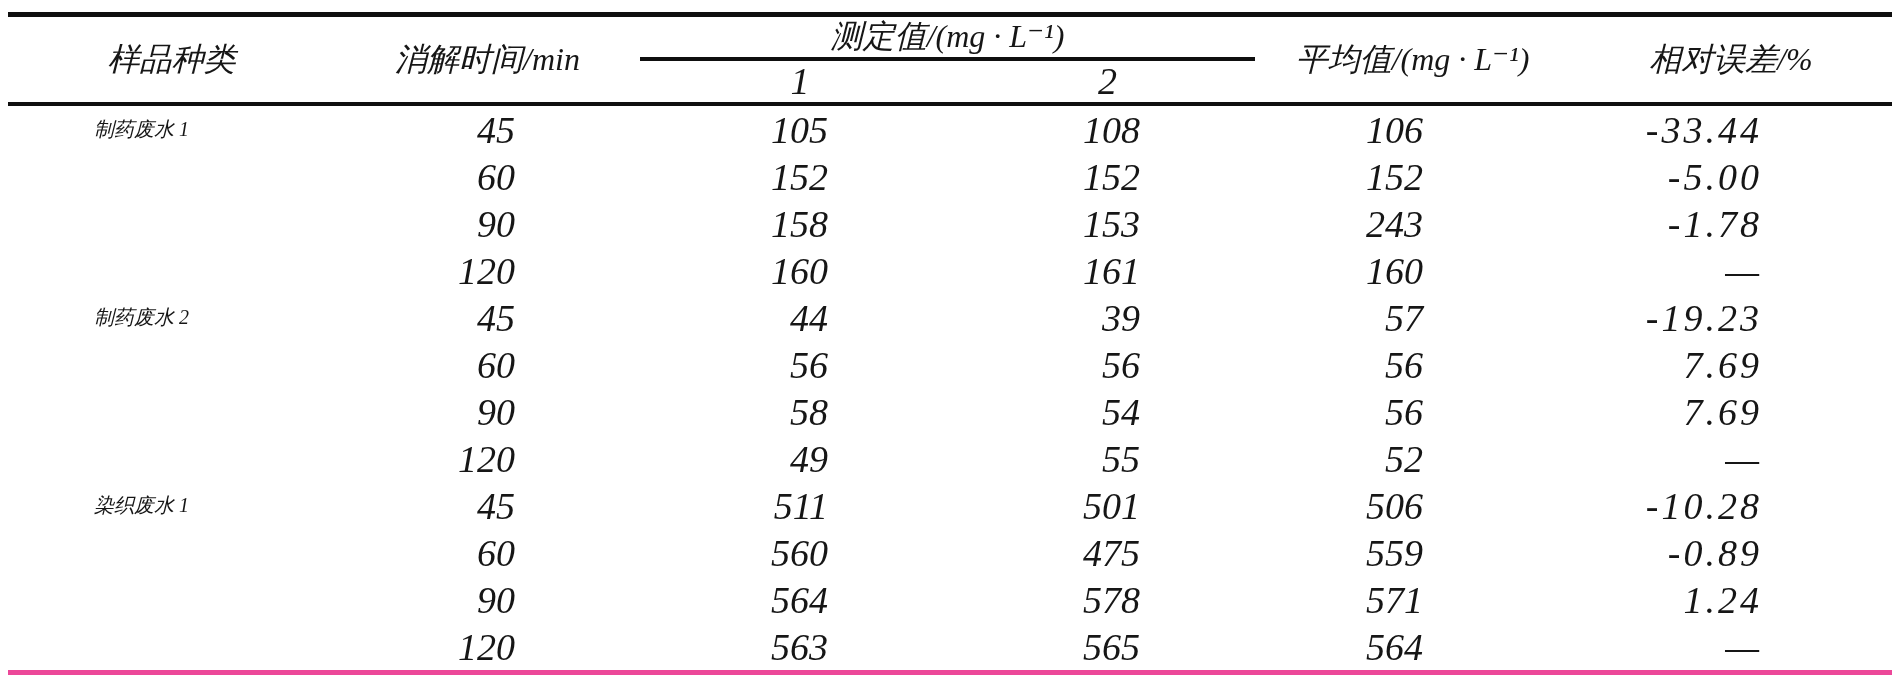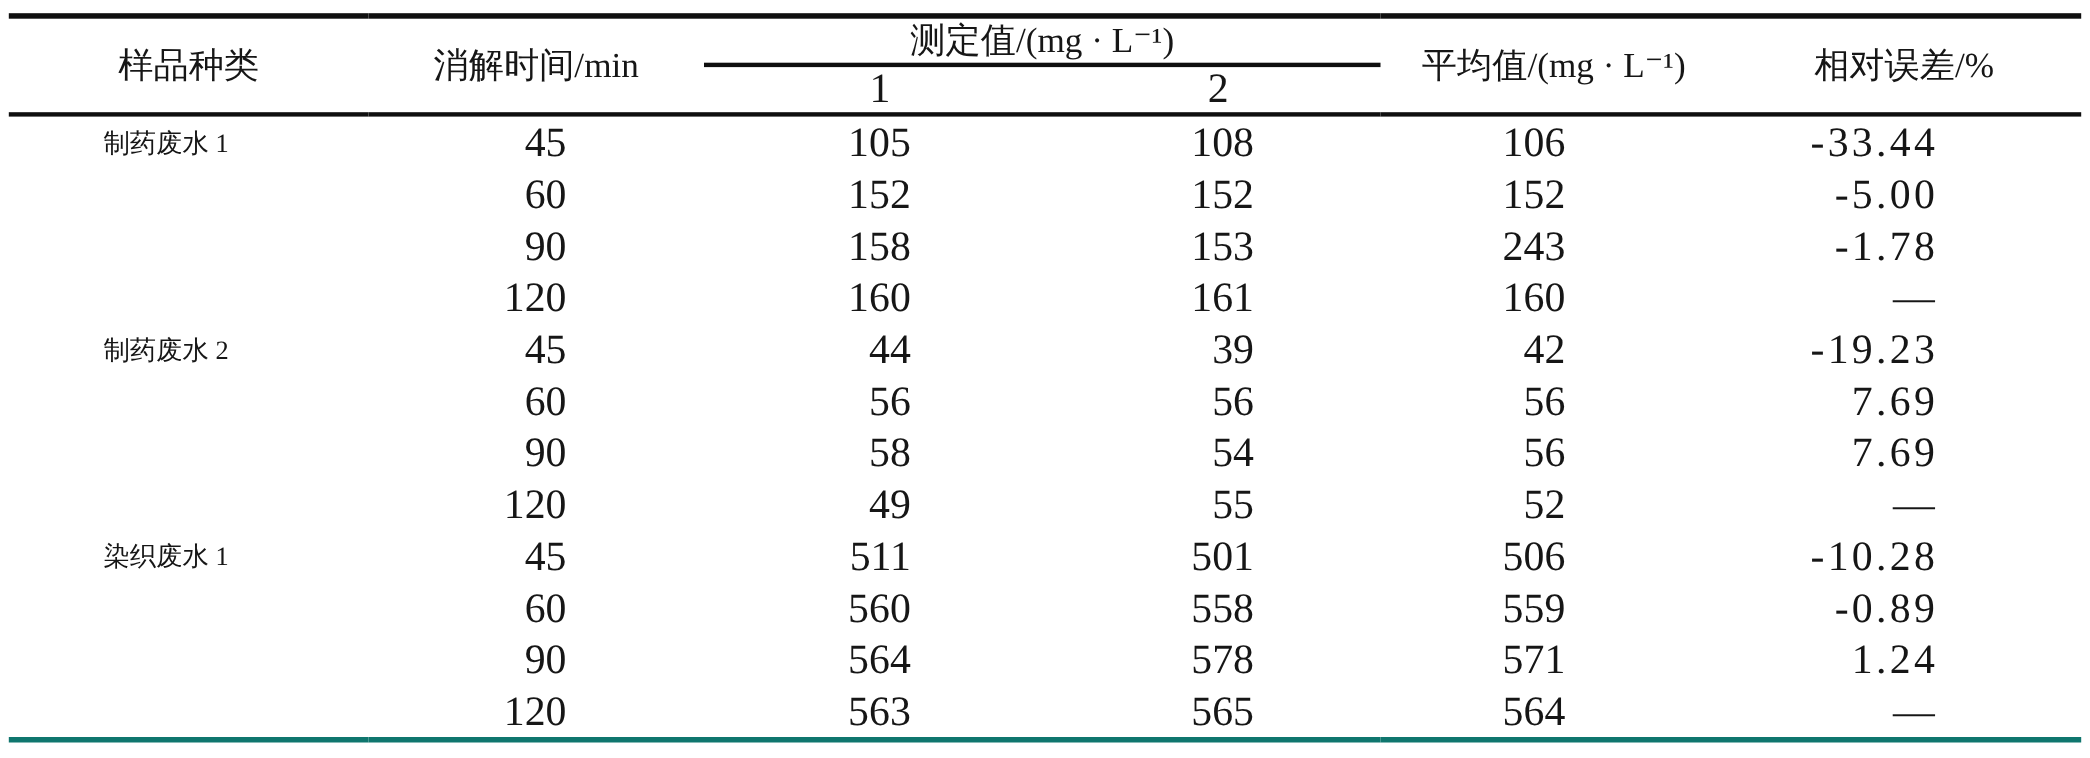--- a/index.html
+++ b/index.html
@@ -24,7 +24,8 @@
     width: 1884px;
     margin: 12px 0 0 8px;
     border-top: 5px solid #0f0f0f;
-    border-bottom: 5px solid #0f766e;
+    border-bottom: 5px solid #ec4899;
+    font-style: italic;
   }
   col.c1 { width: 327px; }
   col.c2 { width: 305px; }

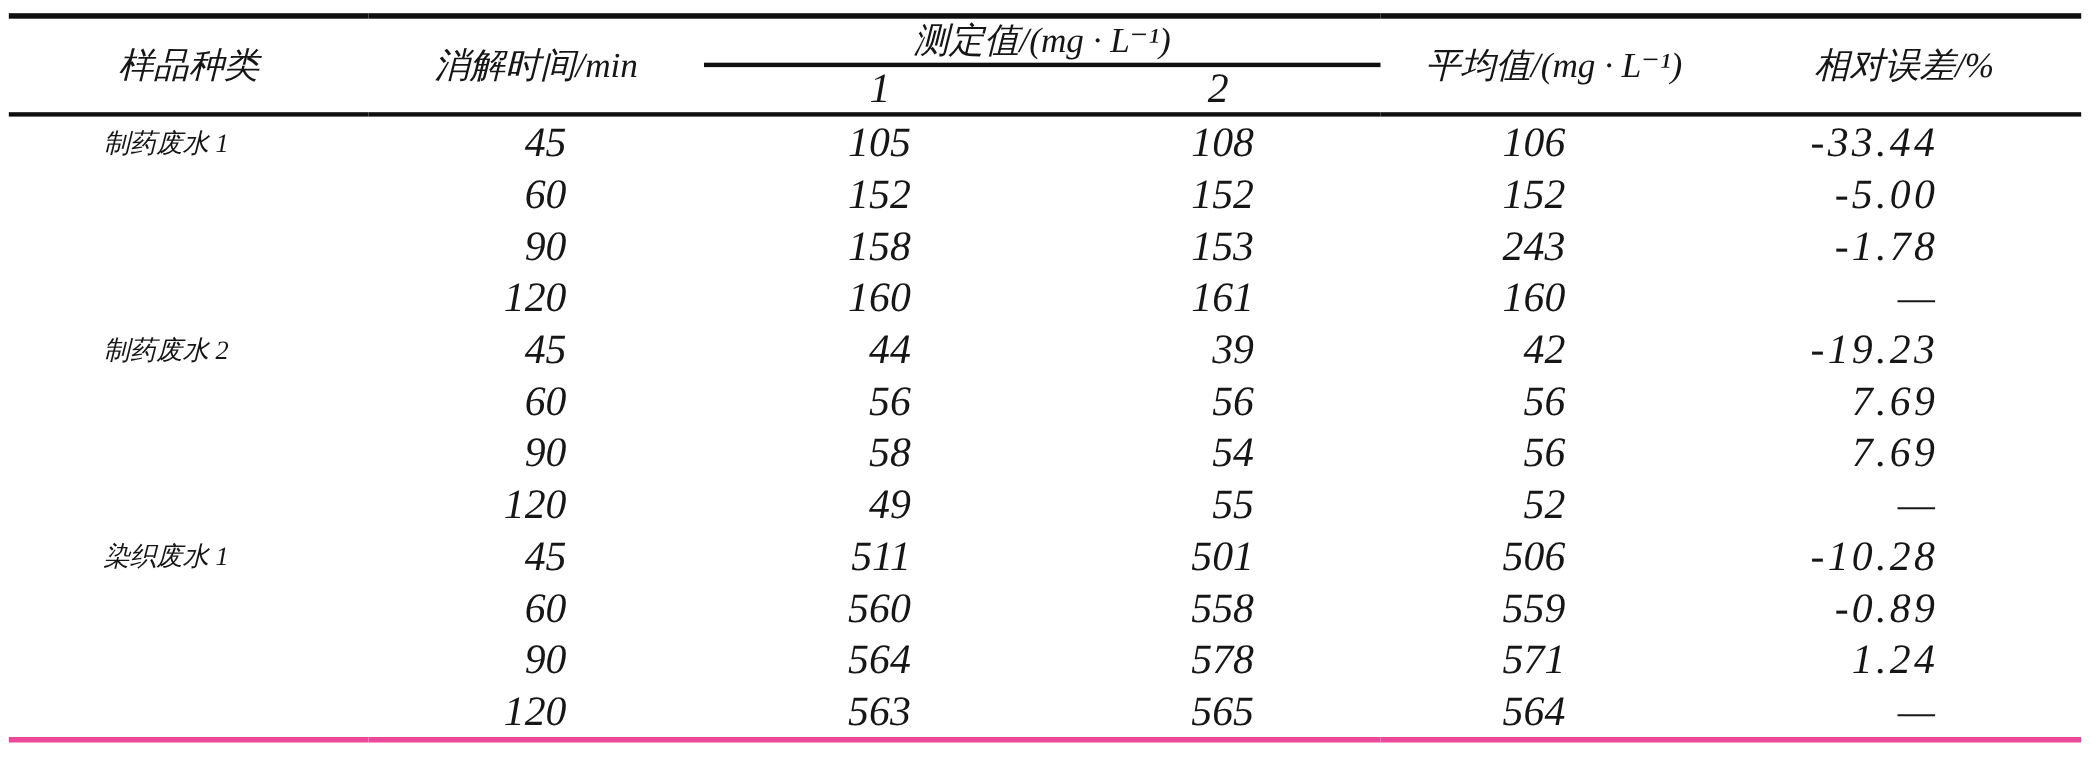--- a/index.html
+++ b/index.html
@@ -63,7 +63,7 @@
   td.c-sample {
     text-align: left;
     padding-left: 86px;
-    font-size: 24px;
+    font-size: 20px;
   }
   td.num { text-align: right; }
   td.c-time { padding-right: 125px; }

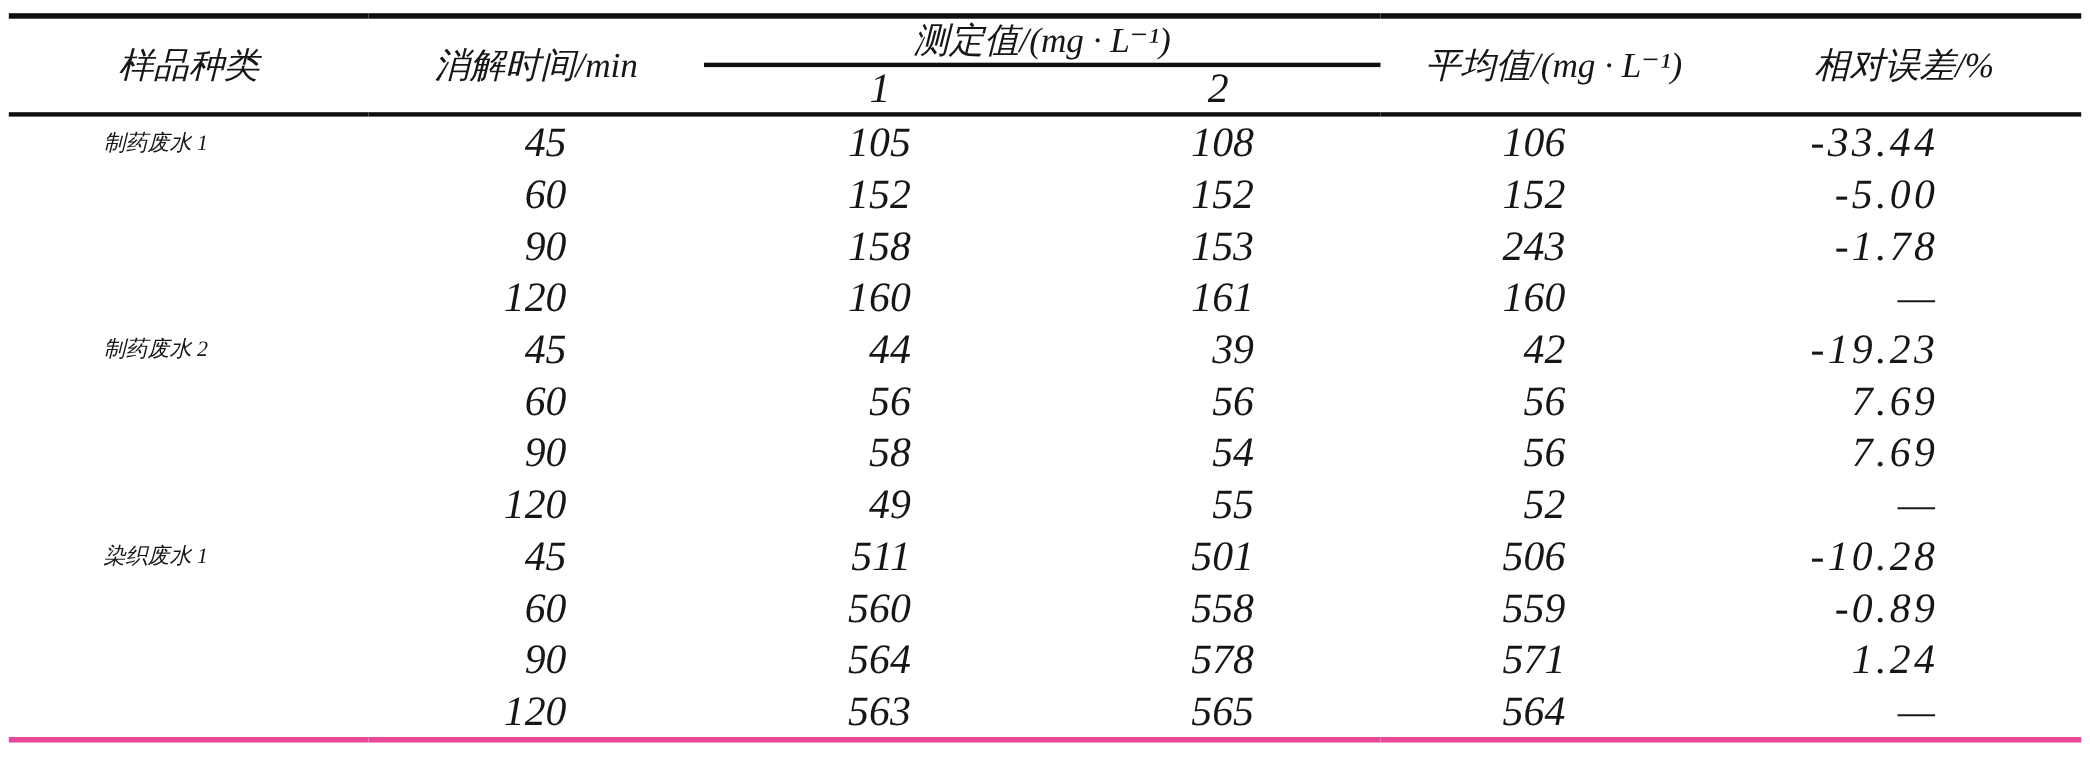--- a/index.html
+++ b/index.html
@@ -136,7 +136,7 @@
           <td class="c-time num">45</td>
           <td class="c-v1 num">44</td>
           <td class="c-v2 num">39</td>
-          <td class="c-avg num">42</td>
+          <td class="c-avg num">57</td>
           <td class="c-err num">-19.23</td>
         </tr>
         <tr>

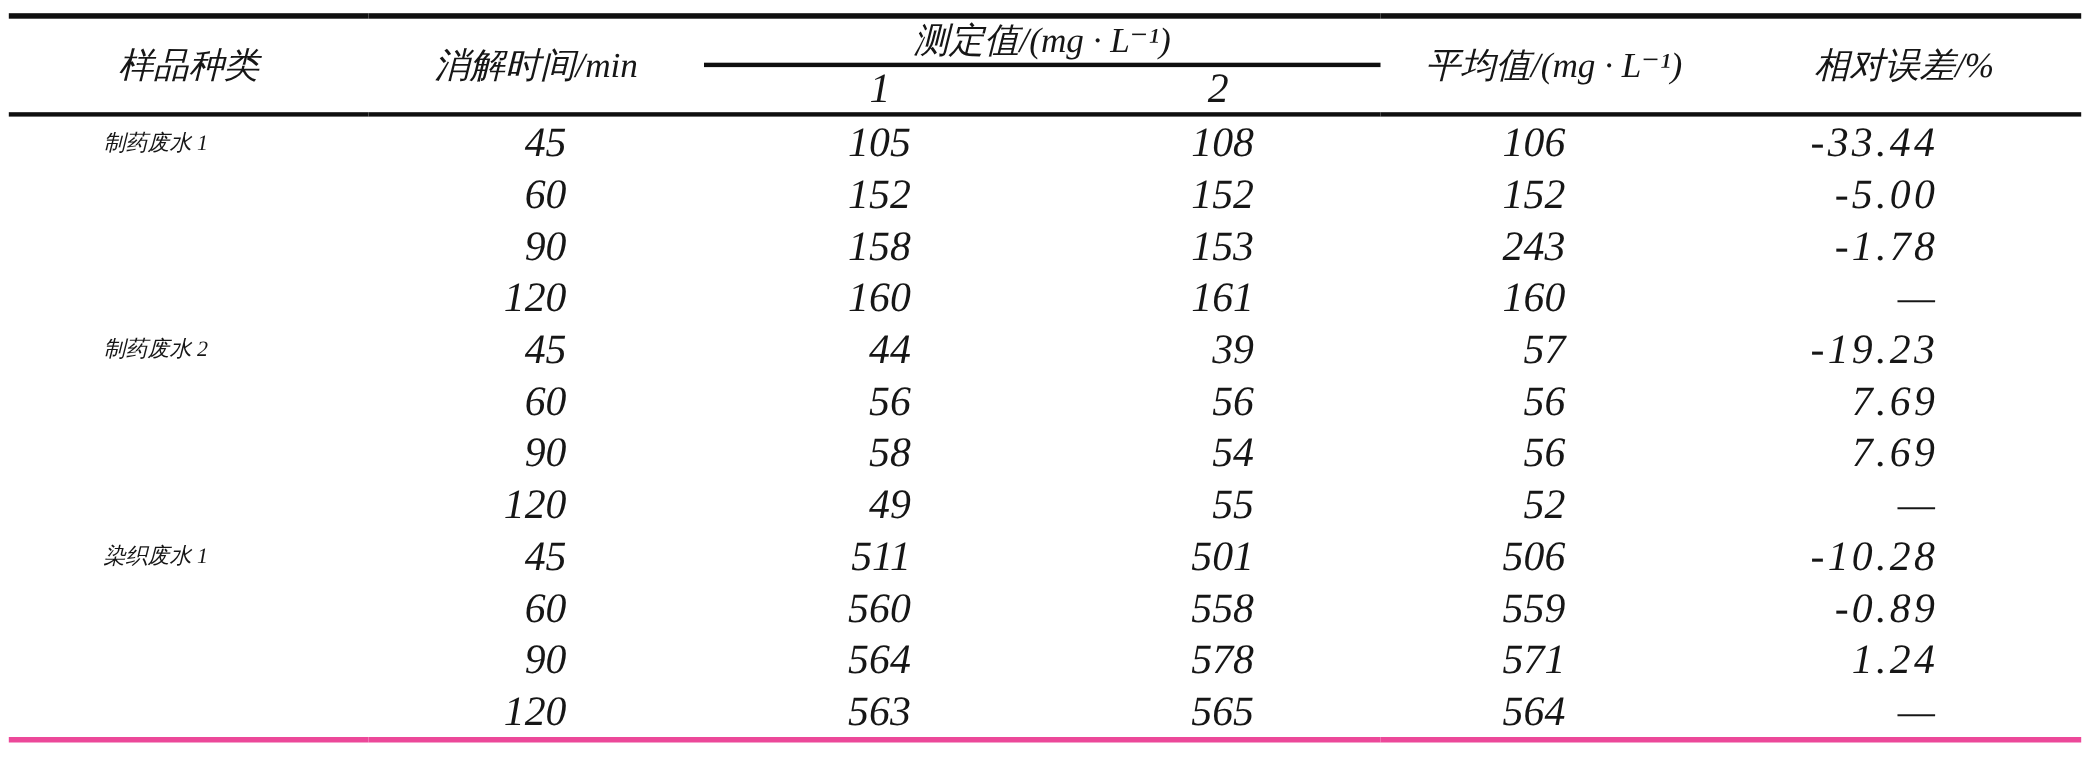--- a/index.html
+++ b/index.html
@@ -175,7 +175,7 @@
           <td class="c-sample"></td>
           <td class="c-time num">60</td>
           <td class="c-v1 num">560</td>
-          <td class="c-v2 num">558</td>
+          <td class="c-v2 num">475</td>
           <td class="c-avg num">559</td>
           <td class="c-err num">-0.89</td>
         </tr>

